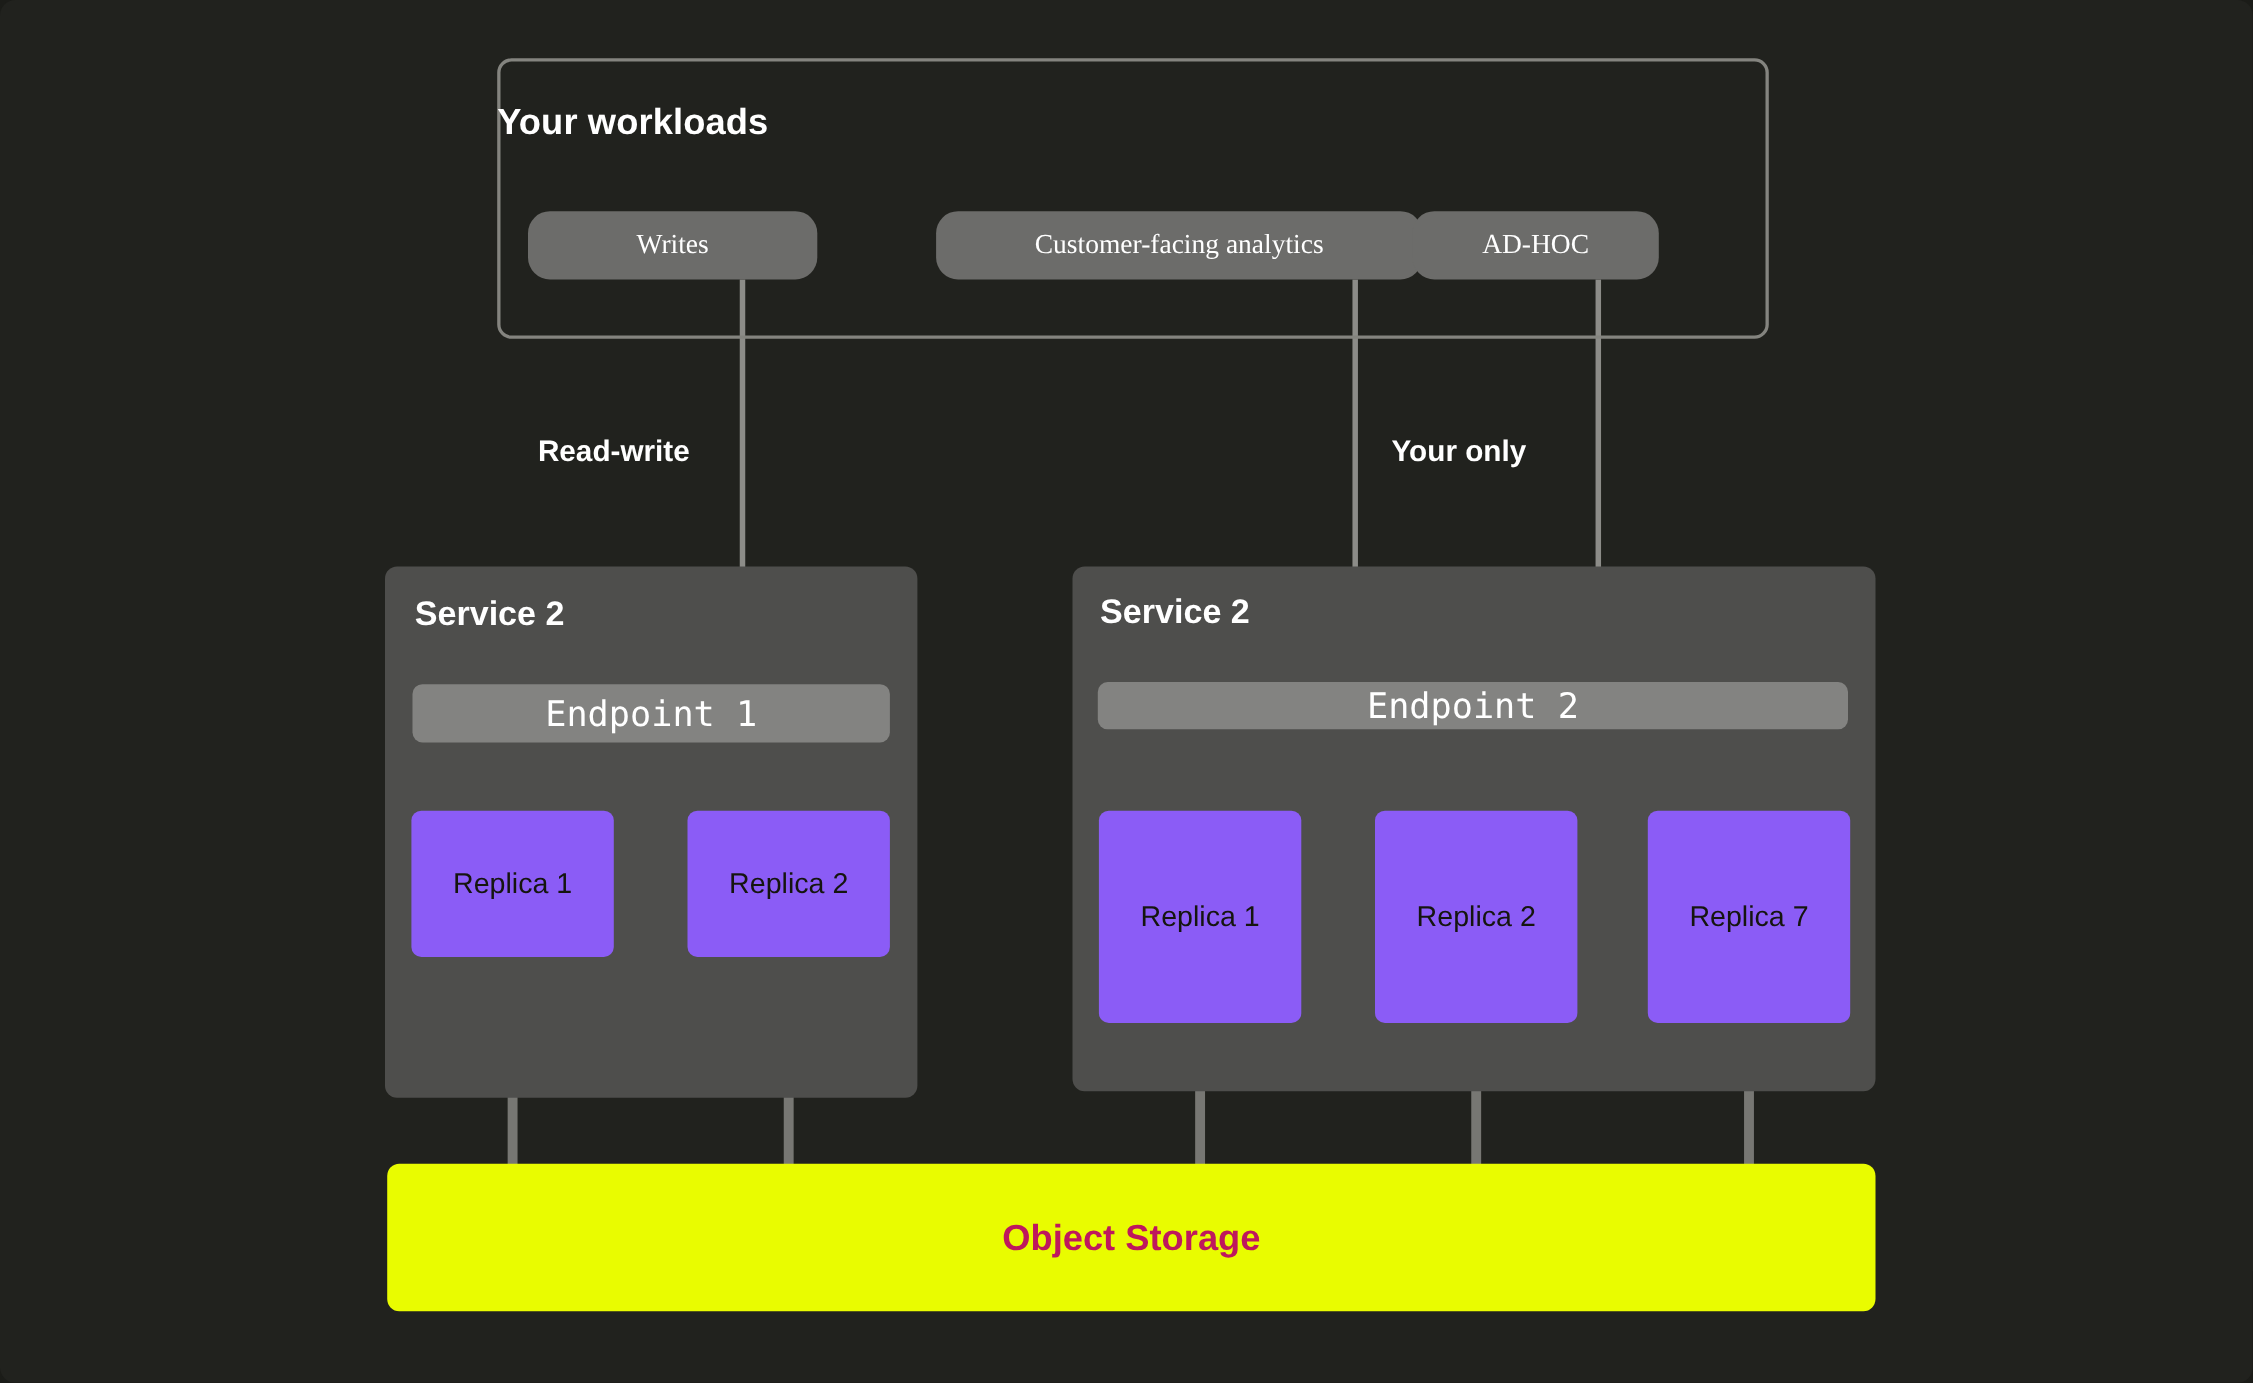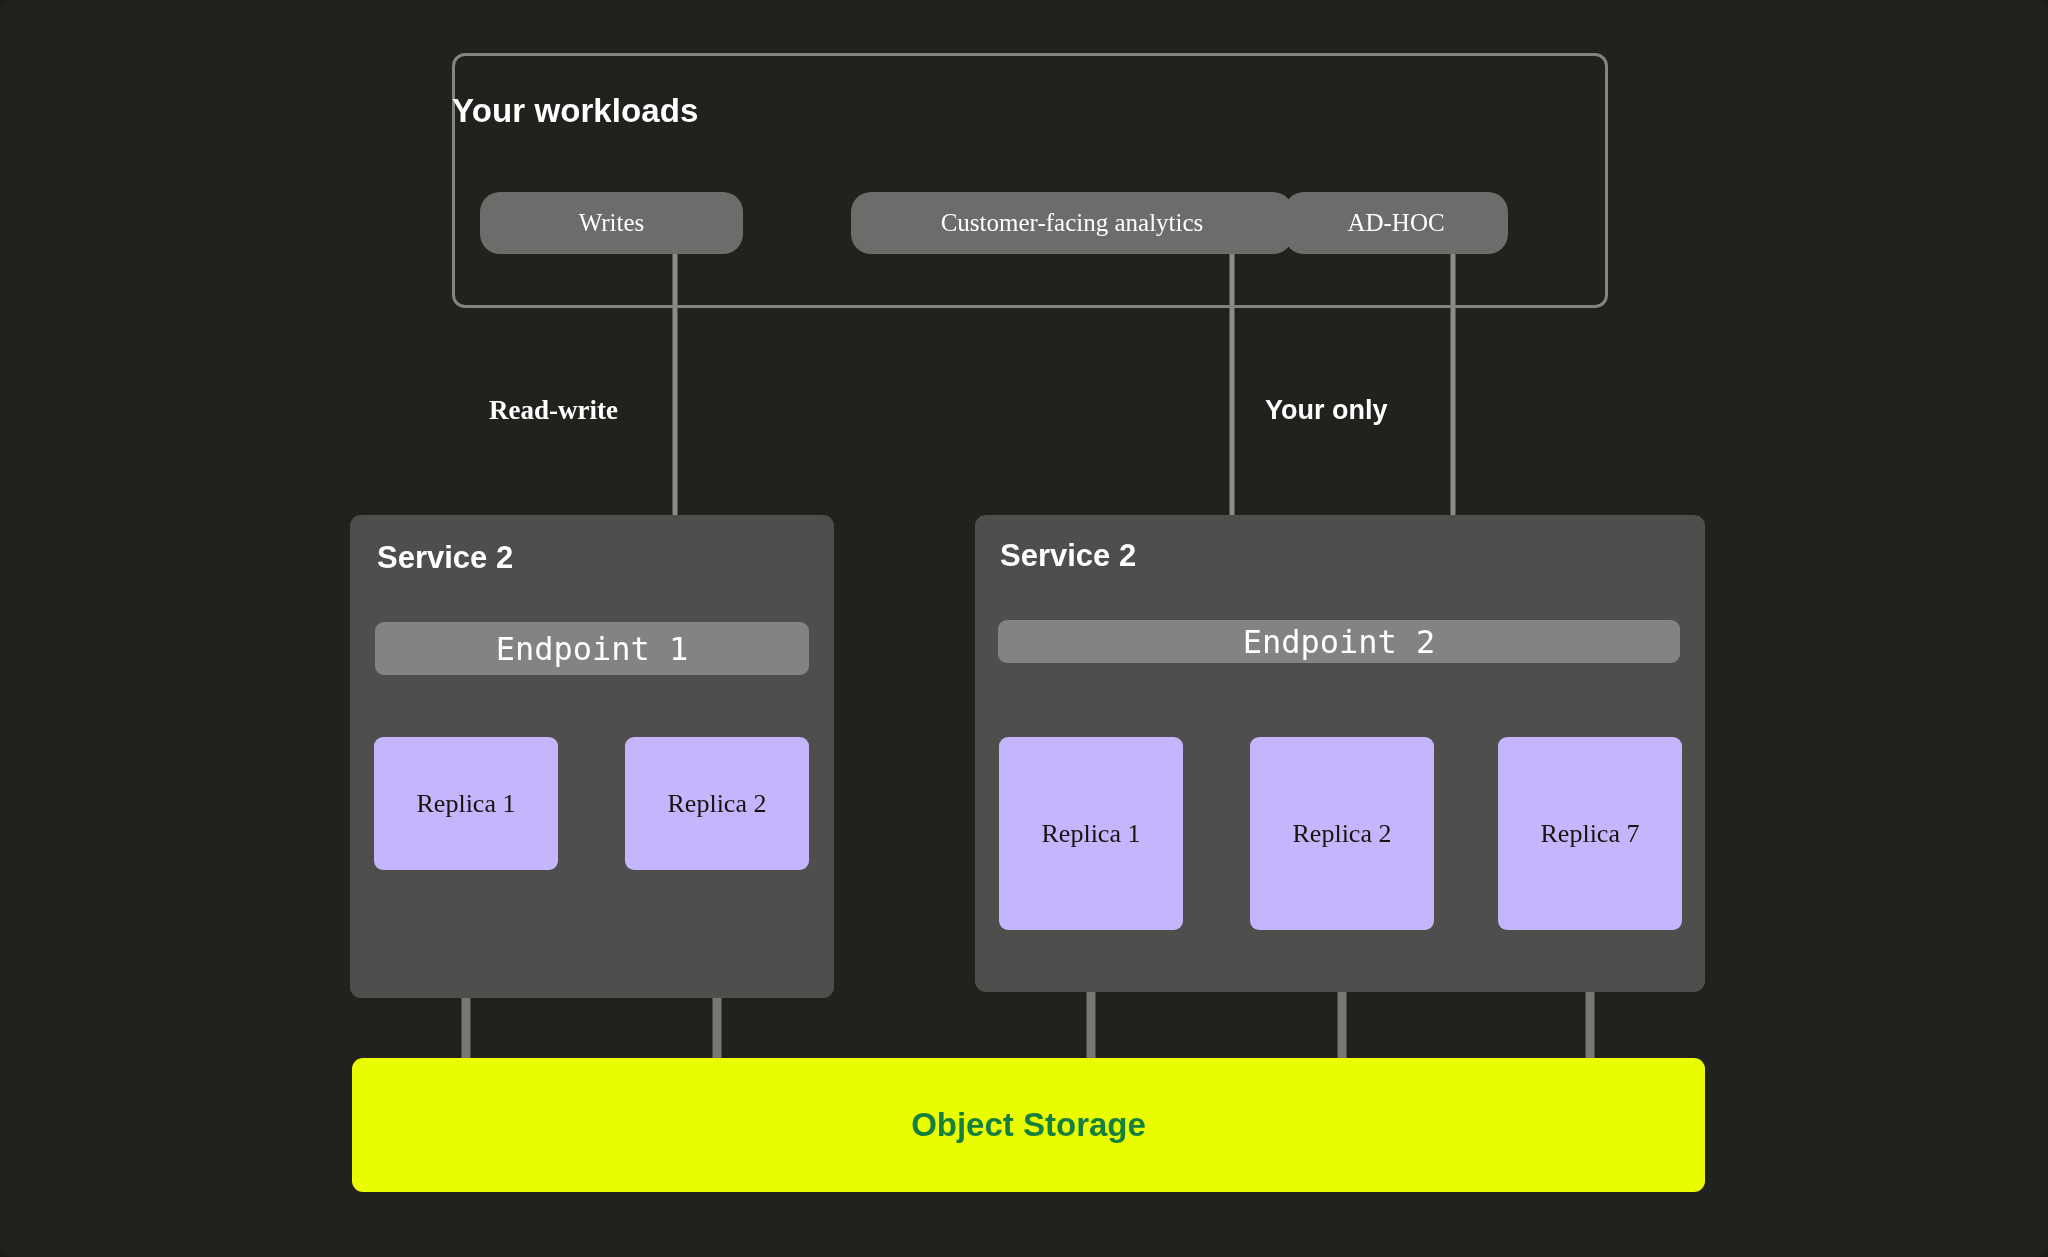--- a/index.html
+++ b/index.html
@@ -77,7 +77,7 @@
     white-space: nowrap;
     z-index: 5;
   }
-  #label-read-write { left: 489px;  top: 395px; font-family: Liberation Serif, serif; }
+  #label-read-write { left: 489px;  top: 395px; }
   #label-read-only  { left: 1265px; top: 395px; }
 
   

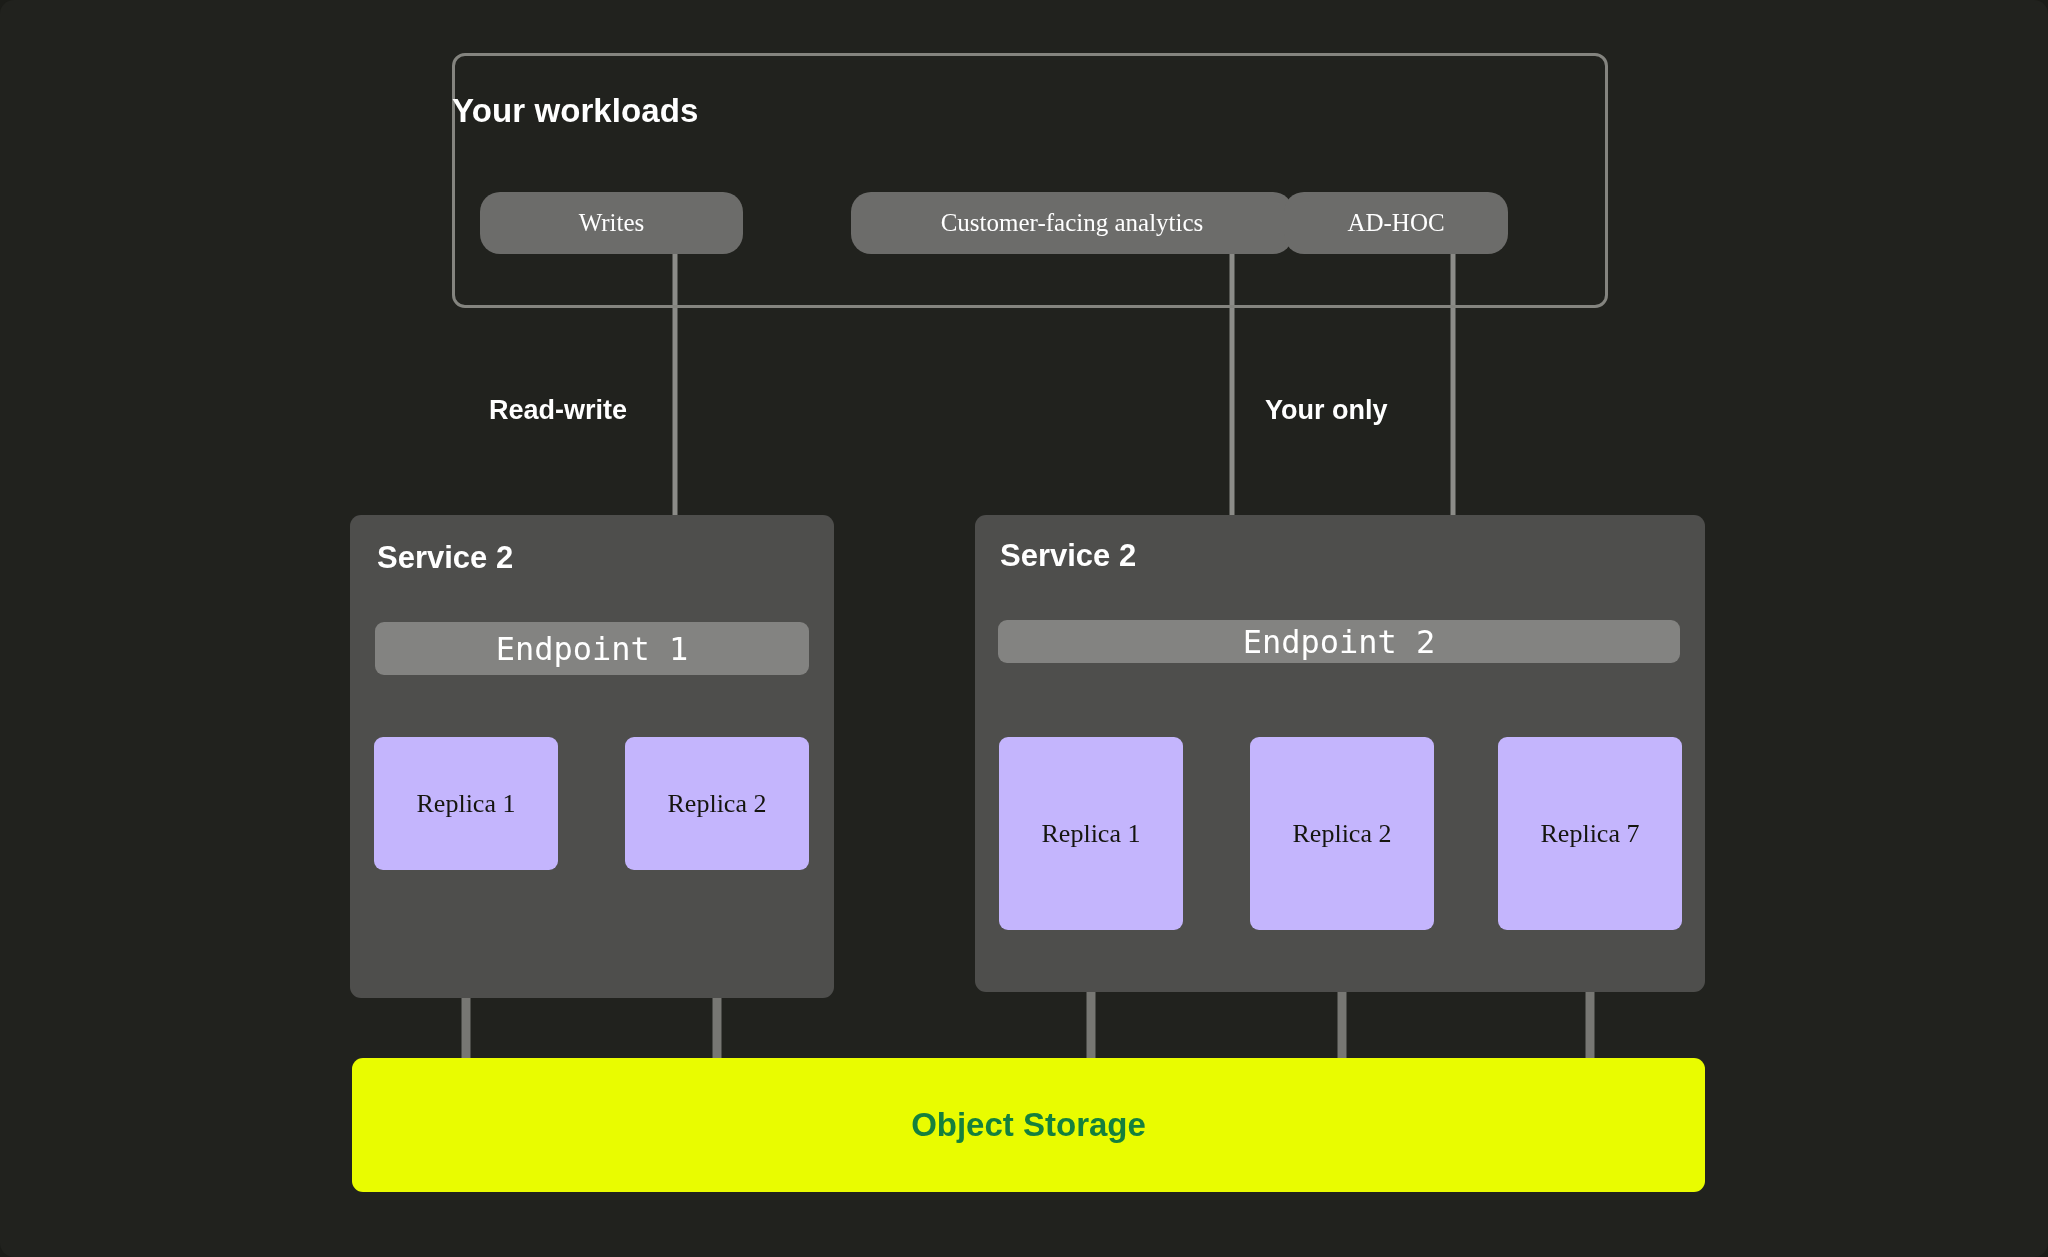--- a/index.html
+++ b/index.html
@@ -122,10 +122,10 @@
   
   .replica-card {
     position: absolute;
-    background: #c4b5fd;
+    background: #8b5cf6;
     border-radius: 9px;
     color: #15150f;
-    font-family: Liberation Serif, serif;
+    font-family: Liberation Sans, sans-serif;
     font-size: 26px;
     display: flex;
     align-items: center;

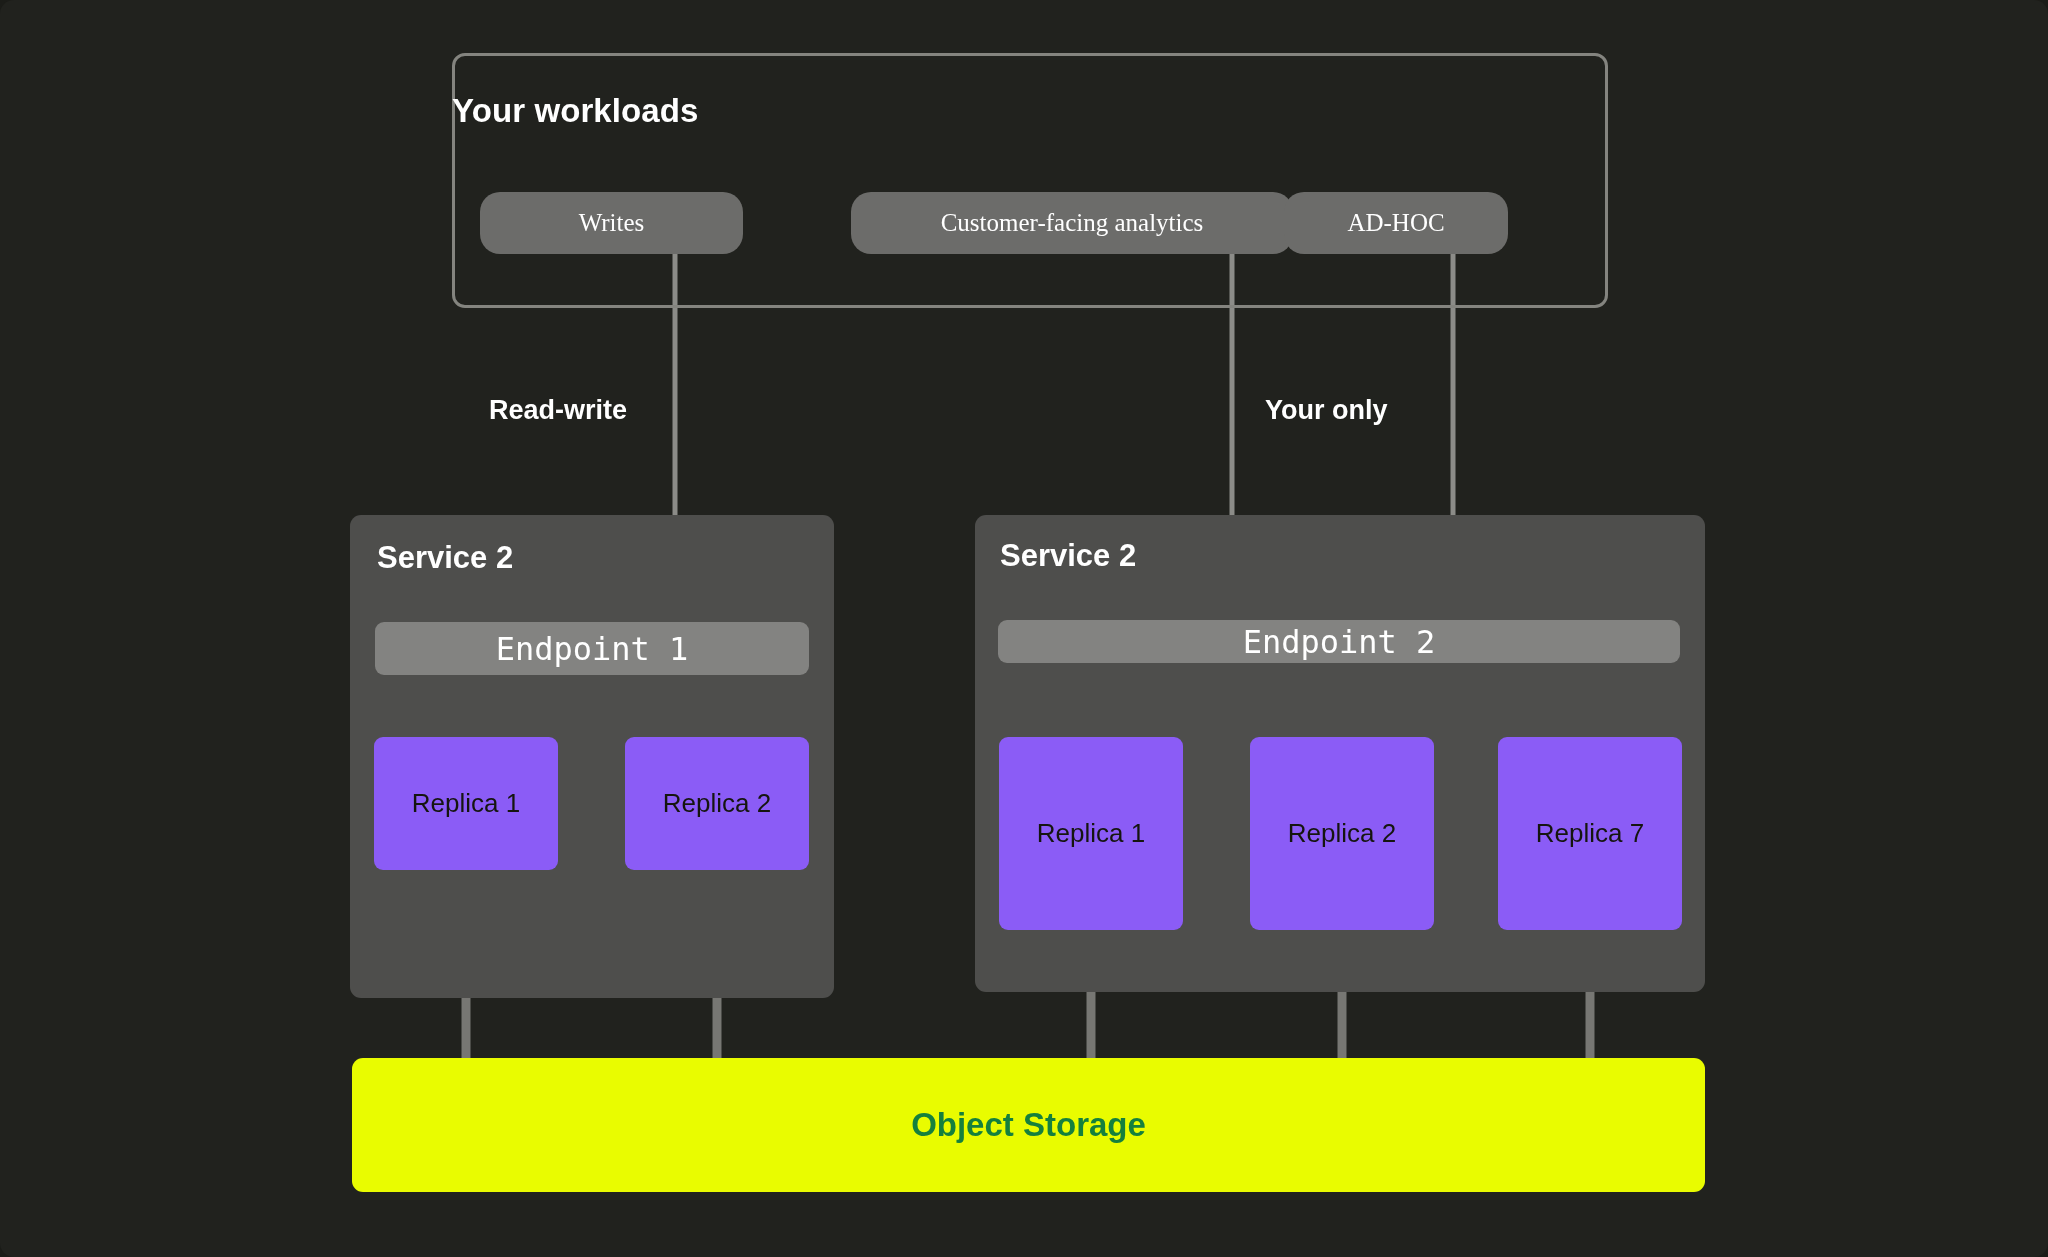--- a/index.html
+++ b/index.html
@@ -148,7 +148,7 @@
     height: 134px;
     background: #e9fc00;
     border-radius: 11px;
-    color: #15803d;
+    color: #be185d;
     font-size: 33px;
     font-weight: bold;
     display: flex;

